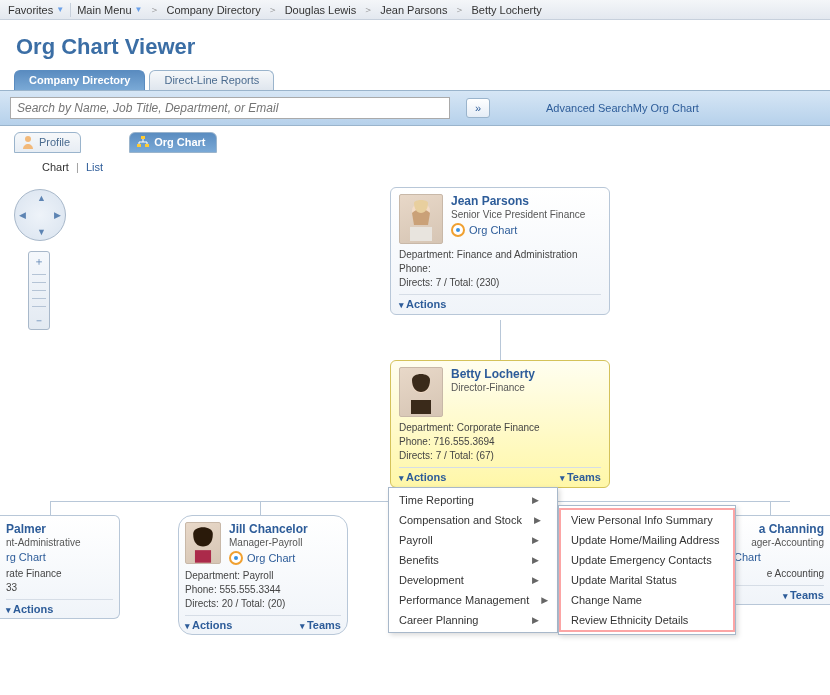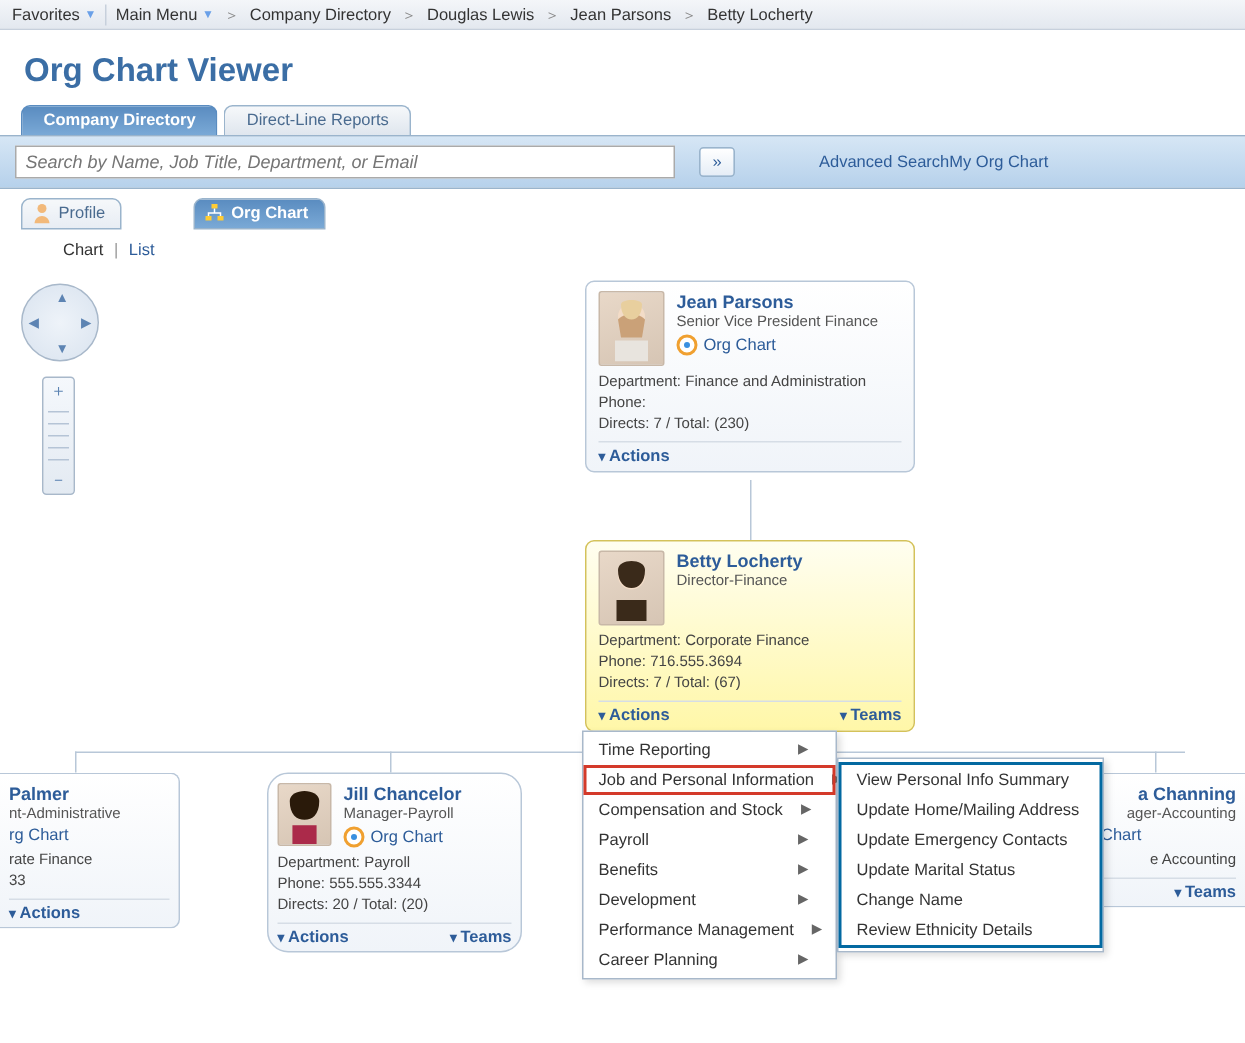--- a/index.html
+++ b/index.html
@@ -174,7 +174,7 @@
     padding:2px 0;
     z-index:50;
   }
-  .menu .mi { padding:4px 18px 4px 10px; display:flex; justify-content:space-between; align-items:flex-start; cursor:pointer; white-space:nowrap; gap:12px;}
+  .menu .mi { padding:4px 18px 4px 10px; display:flex; justify-content:space-between; align-items:center; cursor:pointer; white-space:nowrap; gap:12px;}
   .menu .mi.hl{ outline:2px solid #d43a2a; outline-offset:-2px;}
   .menu .arr{ font-size:9px; color:#666;}
   .submenu{ z-index:51; }

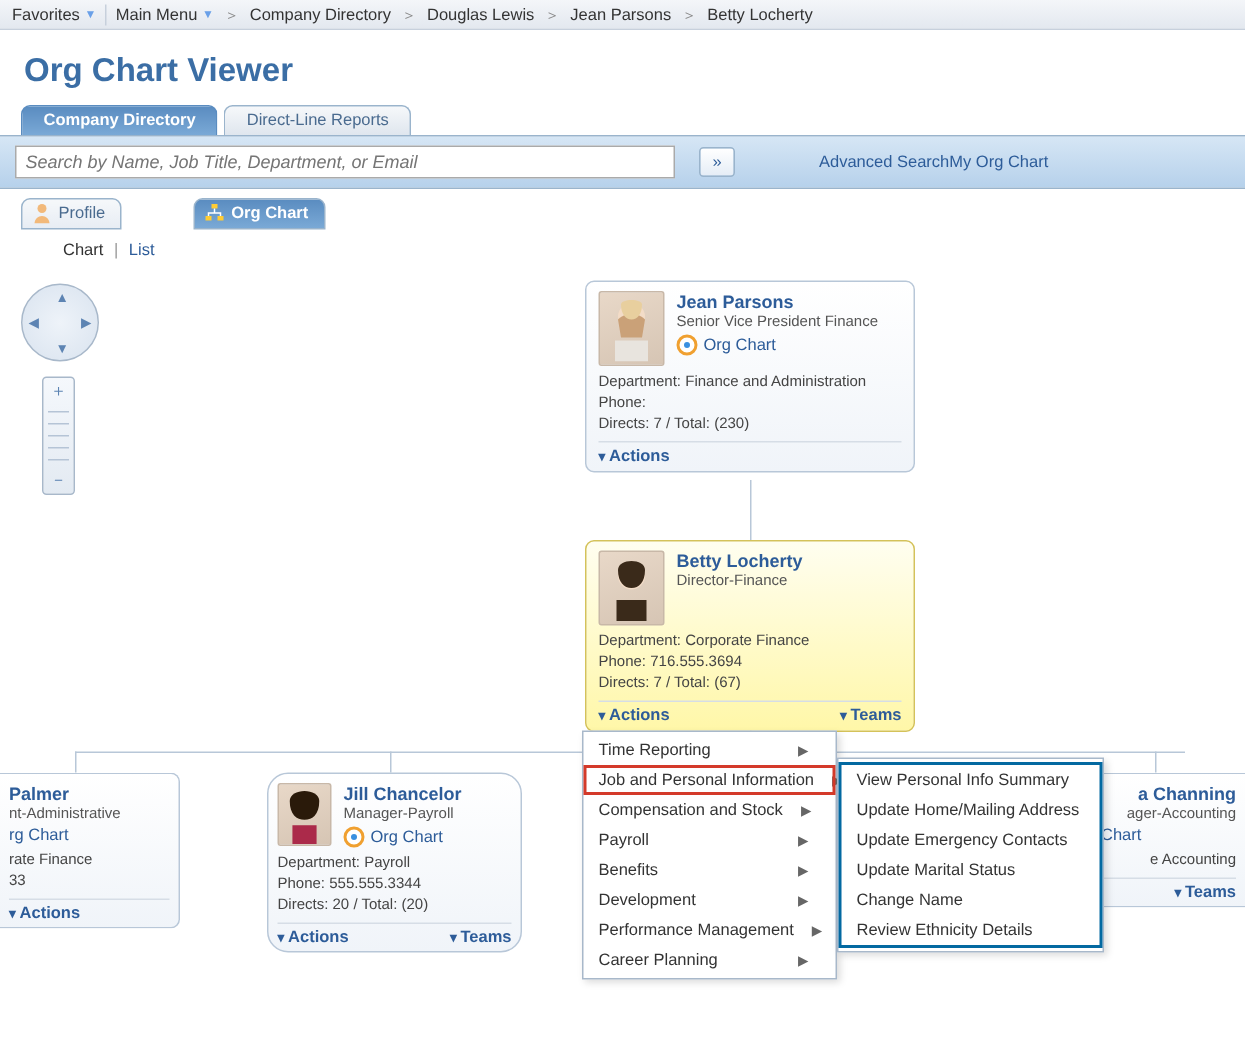--- a/index.html
+++ b/index.html
@@ -408,10 +408,6 @@
         <span>Time Reporting</span>
         <span class="arr">▶</span>
       </div>
-    <div class="mi hl">
-        <span>Job and Personal Information</span>
-        <span class="arr">▶</span>
-      </div>
     <div class="mi">
         <span>Compensation and Stock</span>
         <span class="arr">▶</span>

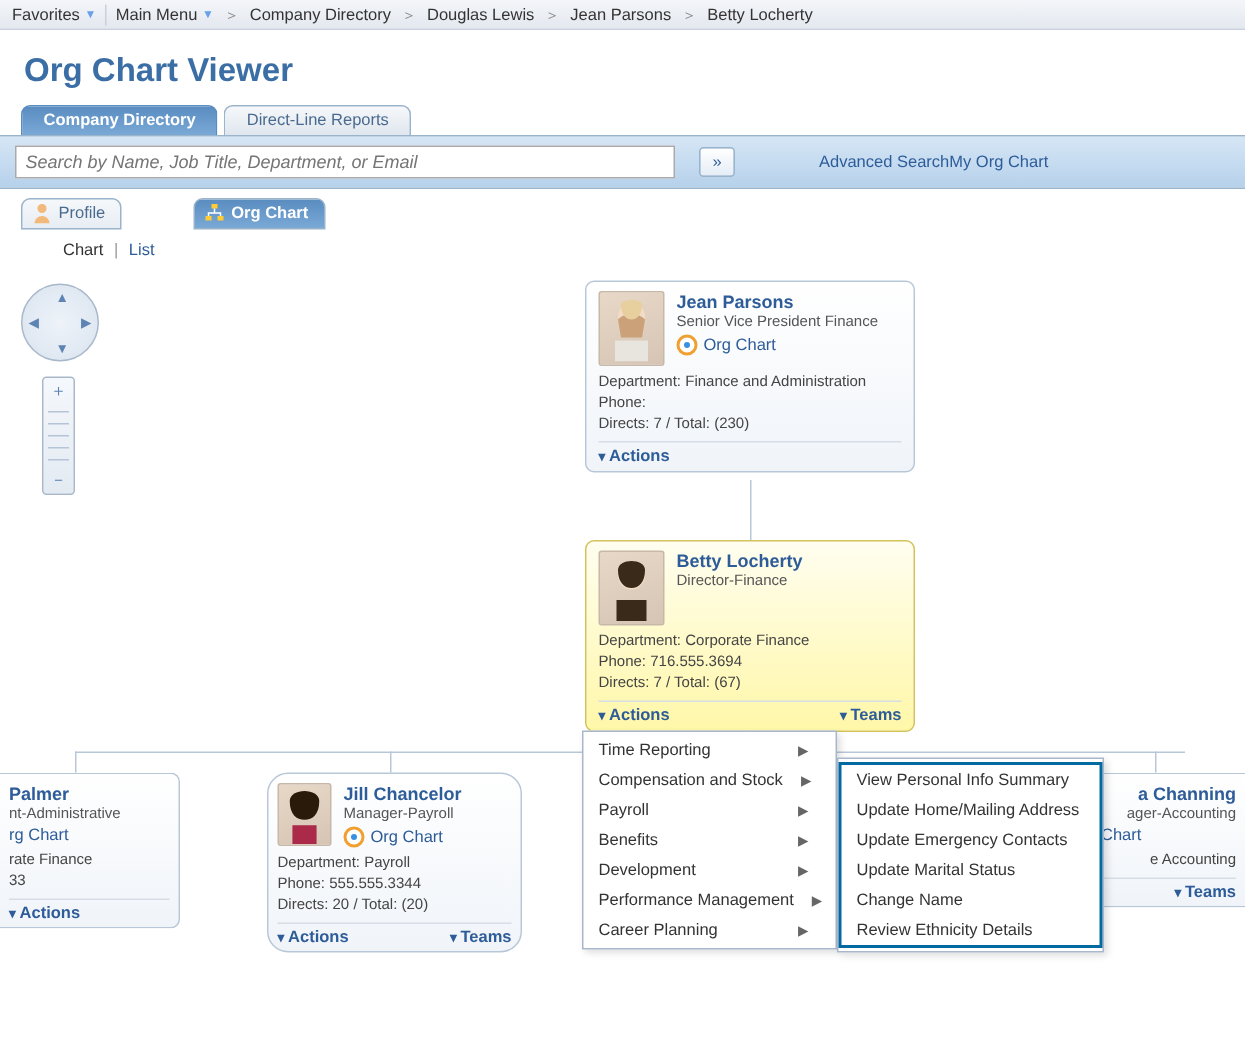--- a/index.html
+++ b/index.html
@@ -178,7 +178,7 @@
   .menu .mi.hl{ outline:2px solid #d43a2a; outline-offset:-2px;}
   .menu .arr{ font-size:9px; color:#666;}
   .submenu{ z-index:51; }
-  .submenu-box{ border:2px solid #0369a1; }
+  .submenu-box{ border:2px solid #fca5a5; }
 
 </style>
 </head>

